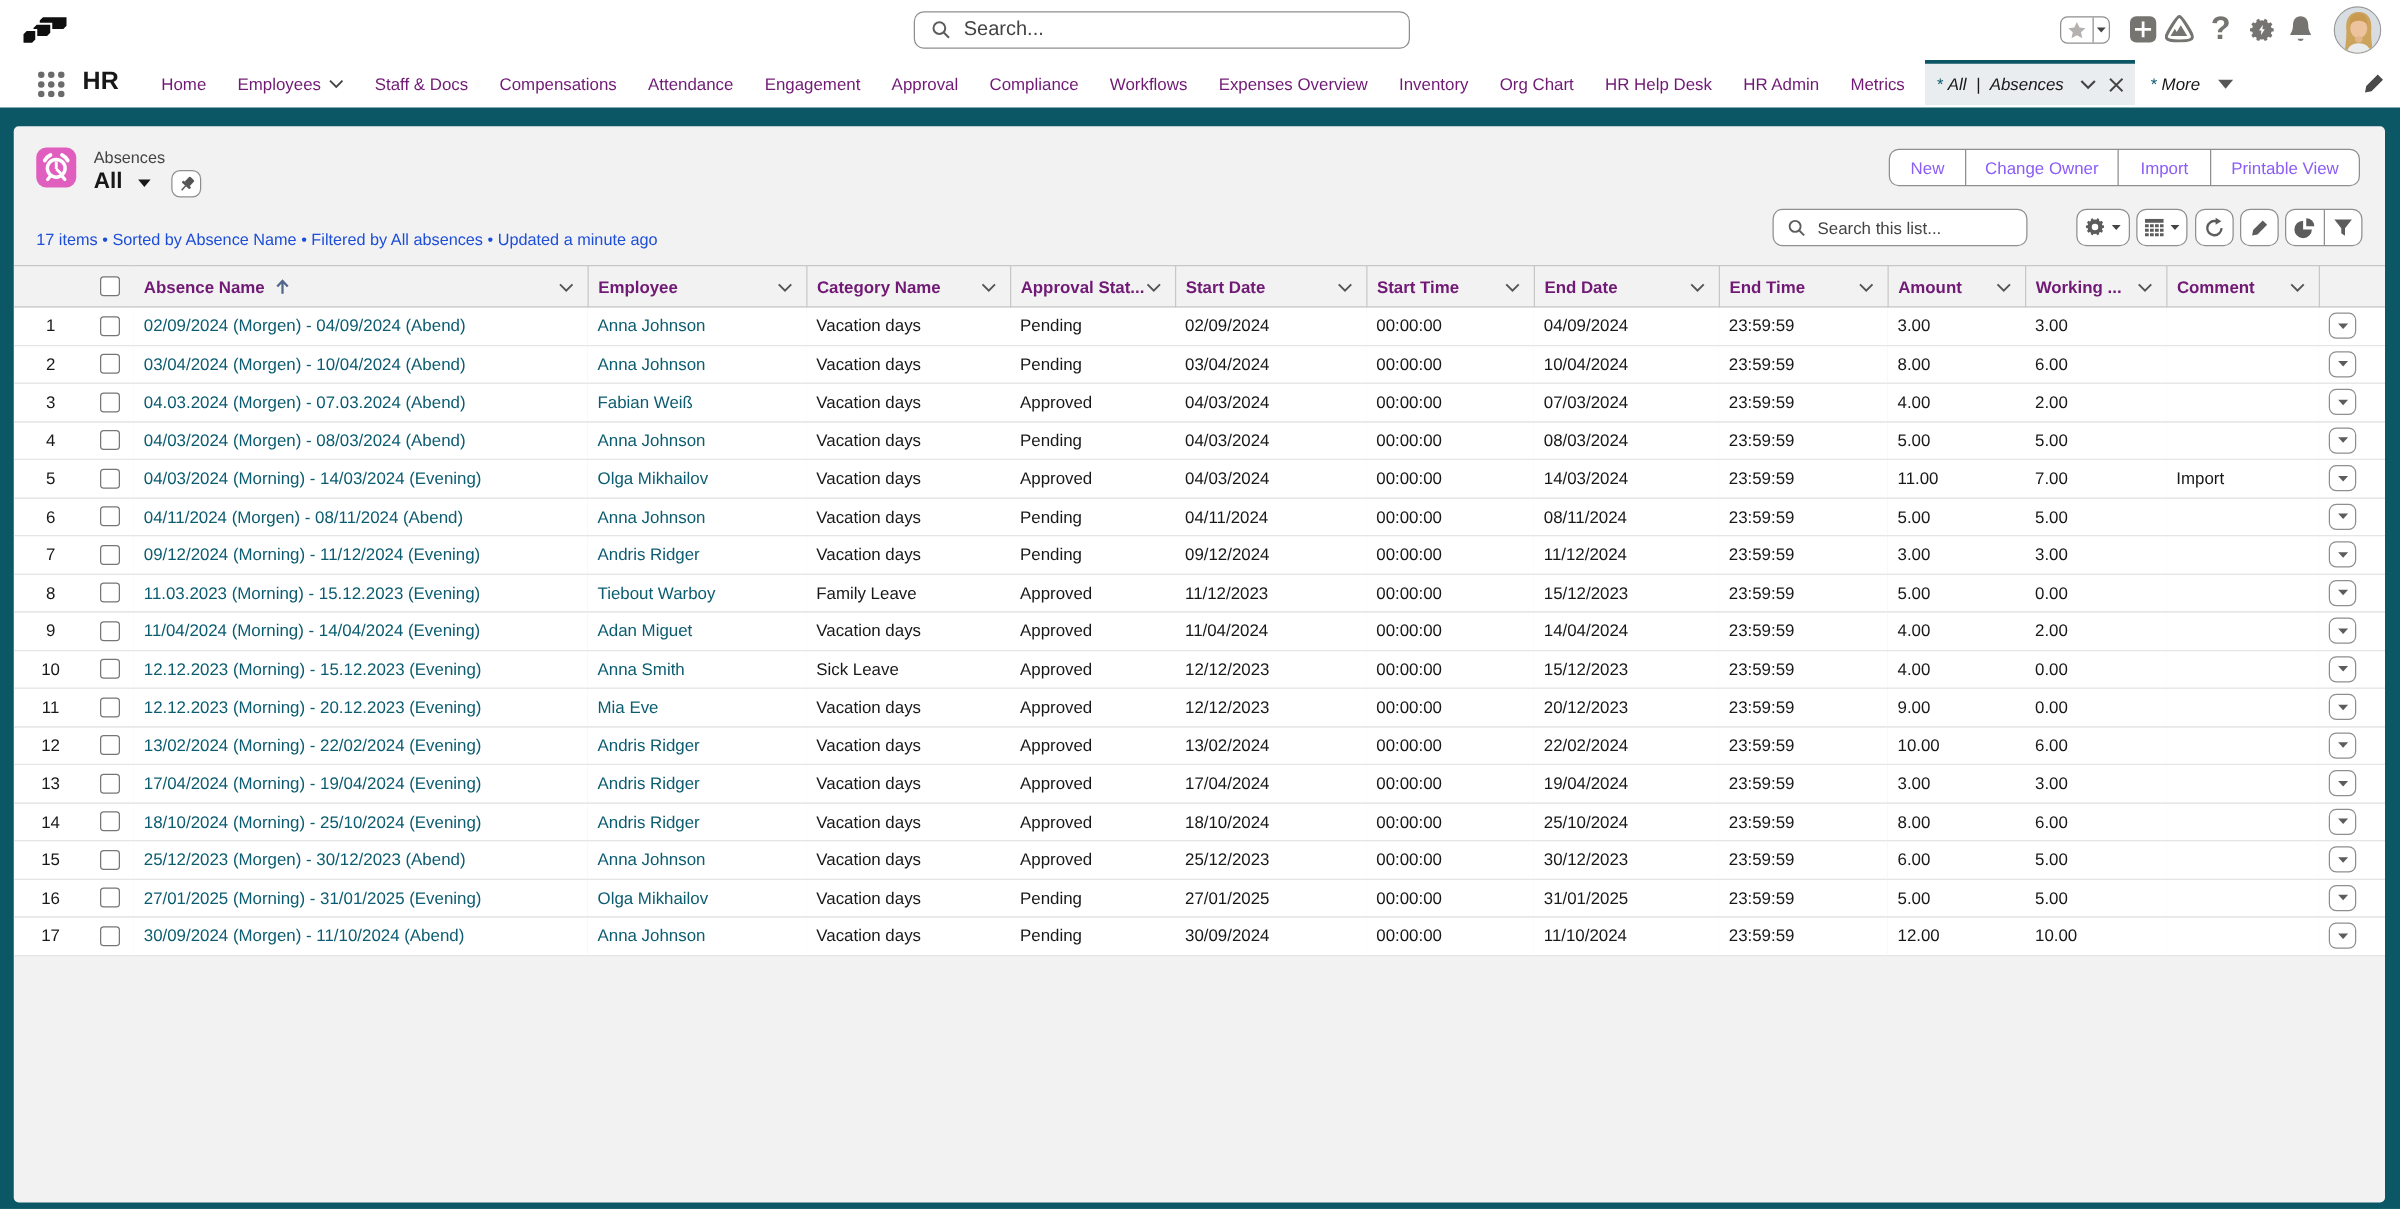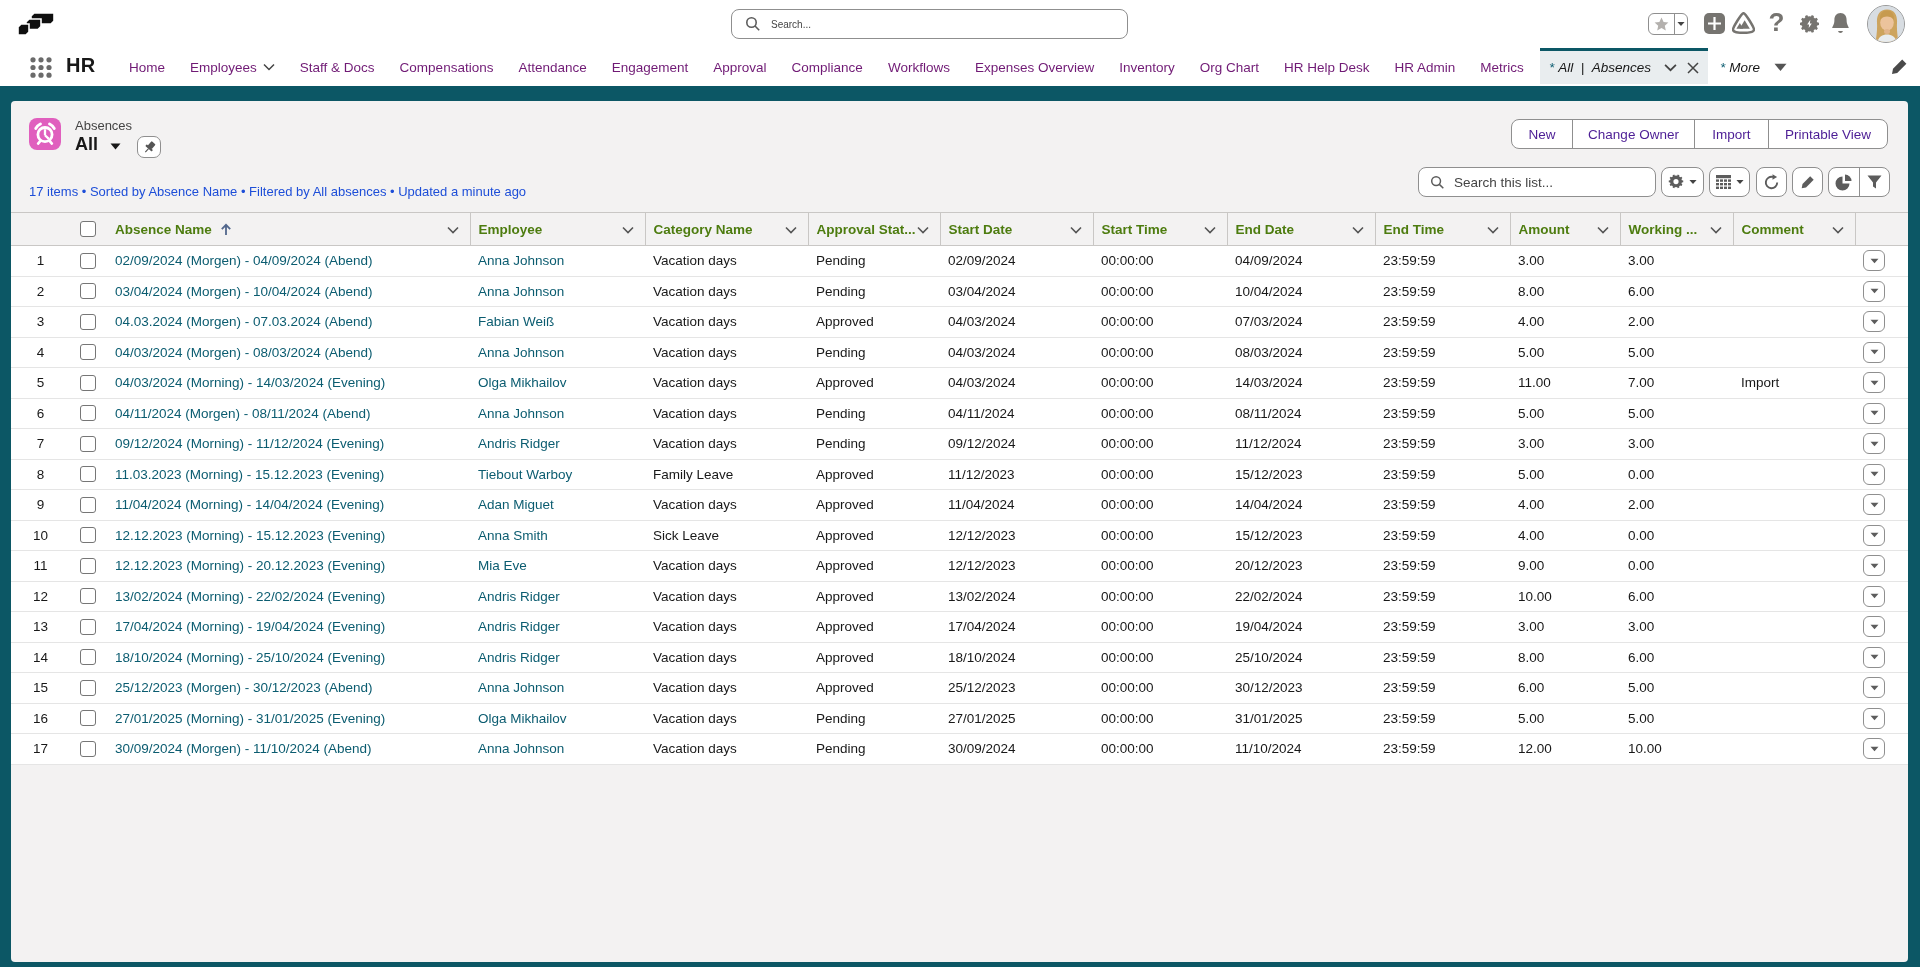--- a/index.html
+++ b/index.html
@@ -9,7 +9,7 @@
 #top { position:absolute; left:0; top:0; width:1920px; height:48px; background:#fff; }
 #searchbox { position:absolute; left:731px; top:9px; width:397px; height:30px; background:#fff;
   border:1px solid #8f8f8f; border-radius:8px; display:flex; align-items:center; padding-left:13px;
-  color:#444; font-size:10px; }
+  color:#444; font-size:16px; }
 #searchbox svg { margin-right:10px; }
 
 

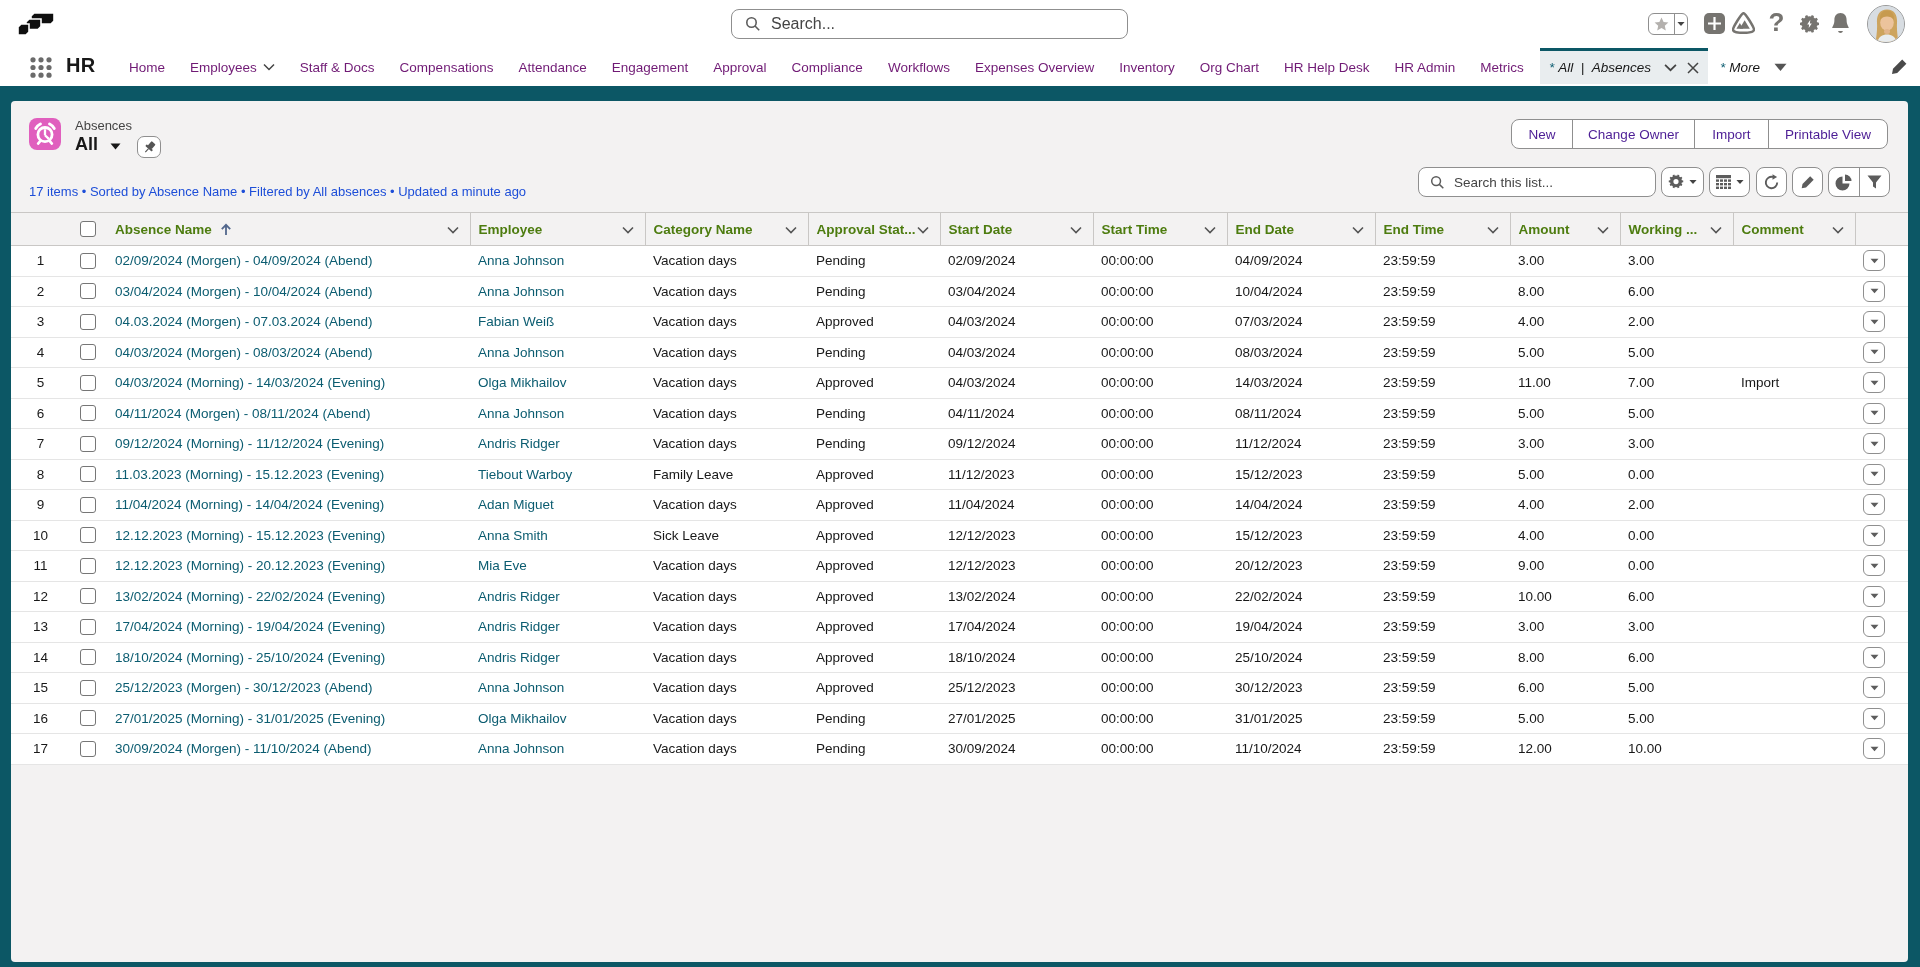--- a/index.html
+++ b/index.html
@@ -37,7 +37,7 @@
 #meta { position:absolute; left:18px; top:83px; font-size:13px; color:#1d4ed8; }
 #btns { position:absolute; left:1500px; top:18px; height:30px; display:flex; border:1px solid #8f8f8f;
   border-radius:8px; background:#fff; overflow:hidden; }
-#btns .b { display:flex; align-items:center; justify-content:center; font-size:13.5px; color:#4c1d95;
+#btns .b { display:flex; align-items:center; justify-content:center; font-size:13.5px; color:#8b5cf6;
   border-left:1px solid #8f8f8f; height:100%; }
 #btns .b:first-child { border-left:none; }
 #listsearch { position:absolute; left:1407px; top:66px; width:238px; height:30px; border:1px solid #8f8f8f;

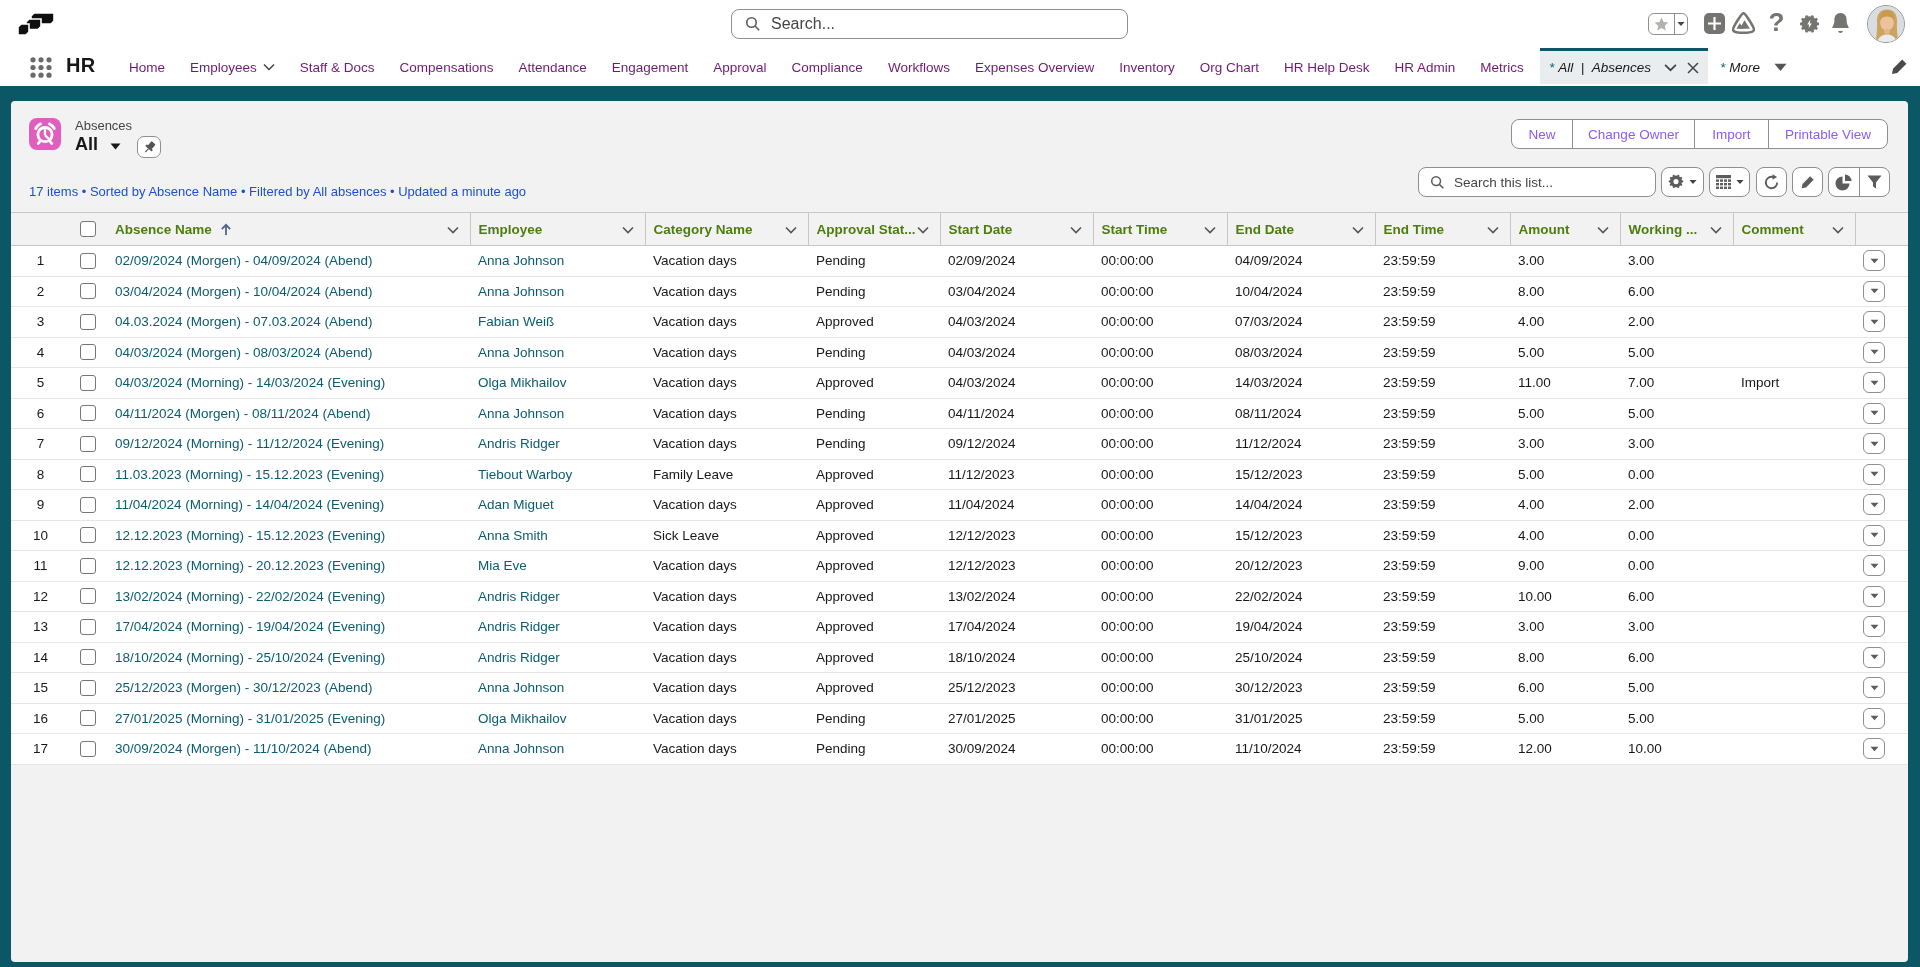--- a/index.html
+++ b/index.html
@@ -40,7 +40,7 @@
 #btns .b { display:flex; align-items:center; justify-content:center; font-size:13.5px; color:#8b5cf6;
   border-left:1px solid #8f8f8f; height:100%; }
 #btns .b:first-child { border-left:none; }
-#listsearch { position:absolute; left:1407px; top:66px; width:238px; height:30px; border:1px solid #8f8f8f;
+#listsearch { position:absolute; left:1407px; top:66px; width:204px; height:30px; border:1px solid #8f8f8f;
   border-radius:8px; background:#fff; display:flex; align-items:center; padding-left:11px; color:#444; font-size:13.5px; }
 #listsearch svg { margin-right:9px; }
 .ibtn { position:absolute; top:66px; height:30px; background:#fff; border:1px solid #8f8f8f; border-radius:8px;

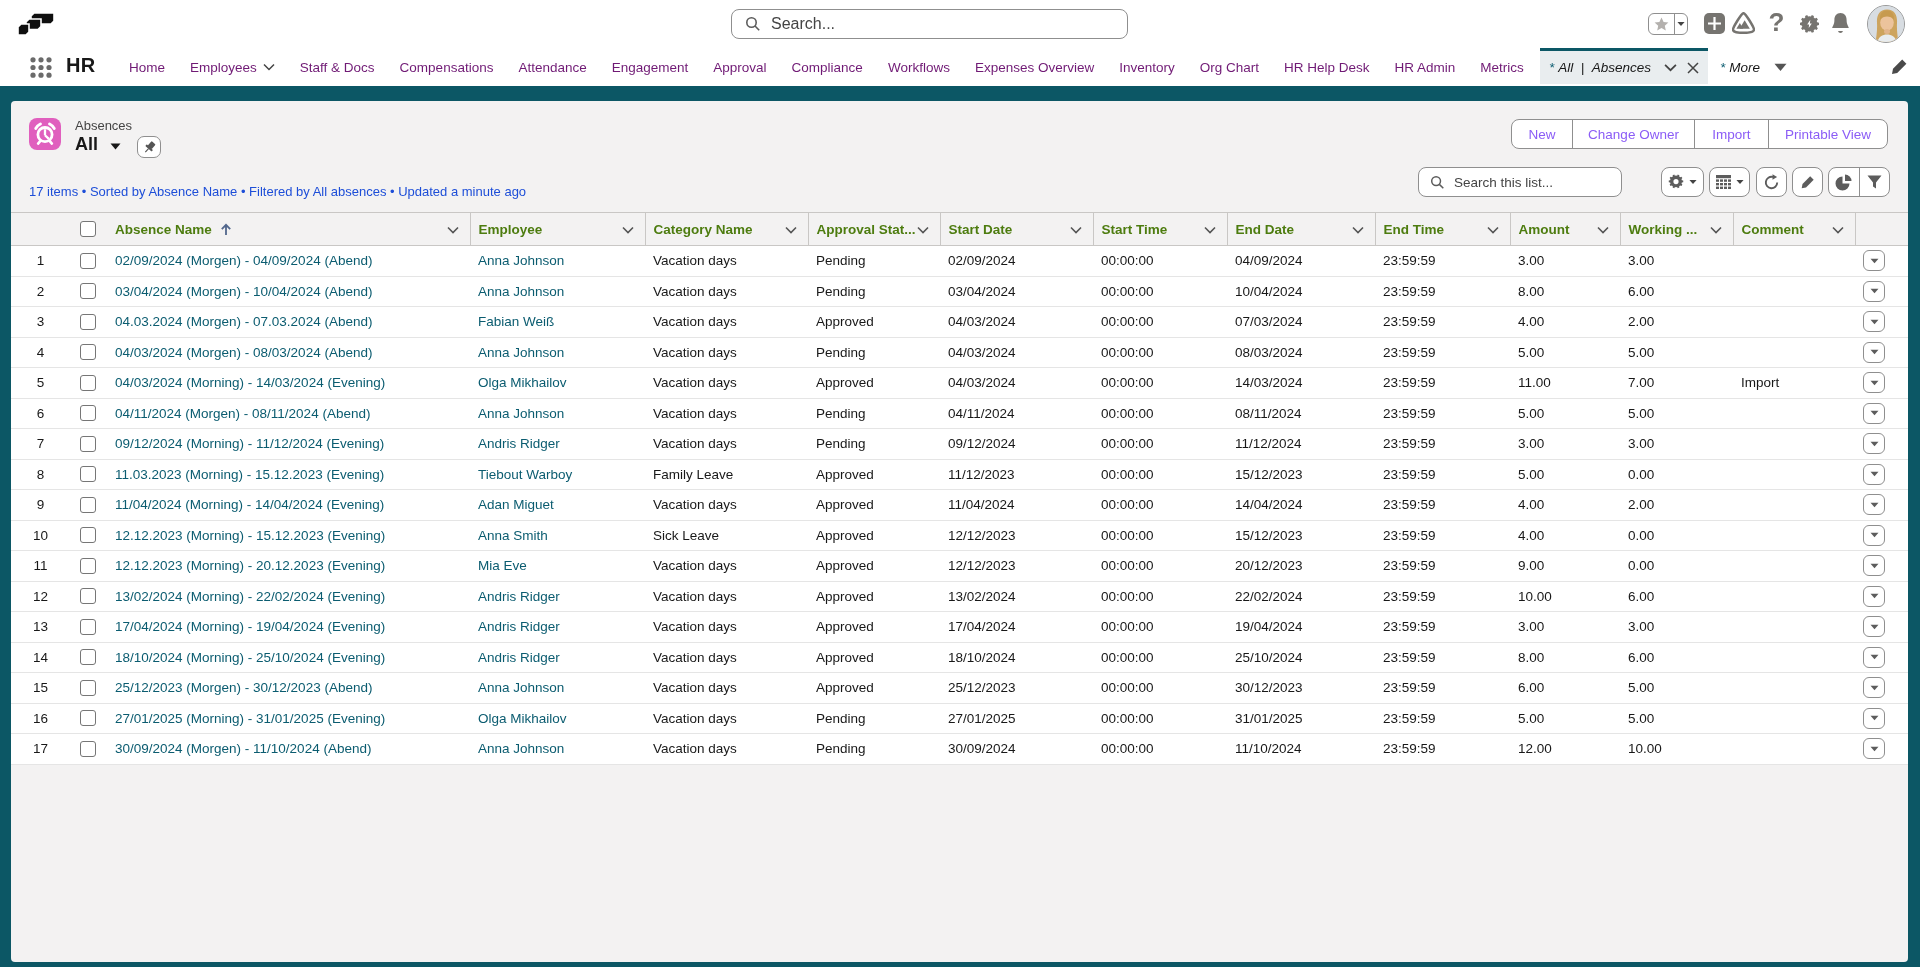--- a/index.html
+++ b/index.html
@@ -52,7 +52,7 @@
 #tbl th, #tbl td { font-size:13.5px; overflow:hidden; white-space:nowrap; padding:0 0 0 8px; text-align:left; }
 #tbl thead tr { height:33px; background:#f3f2f2; }
 #tbl thead th { border-top:1px solid #c9c7c5; border-bottom:1px solid #c9c7c5; border-right:1px solid #c9c7c5;
-  font-weight:700; color:#4d7c0f; position:relative; }
+  font-weight:700; color:#701a75; position:relative; }
 #tbl thead th:first-child, #tbl thead th.cbx { border-right:none; }
 #tbl thead th:last-child { border-right:none; }
 #tbl tbody tr { height:30.5px; background:#fff; }

